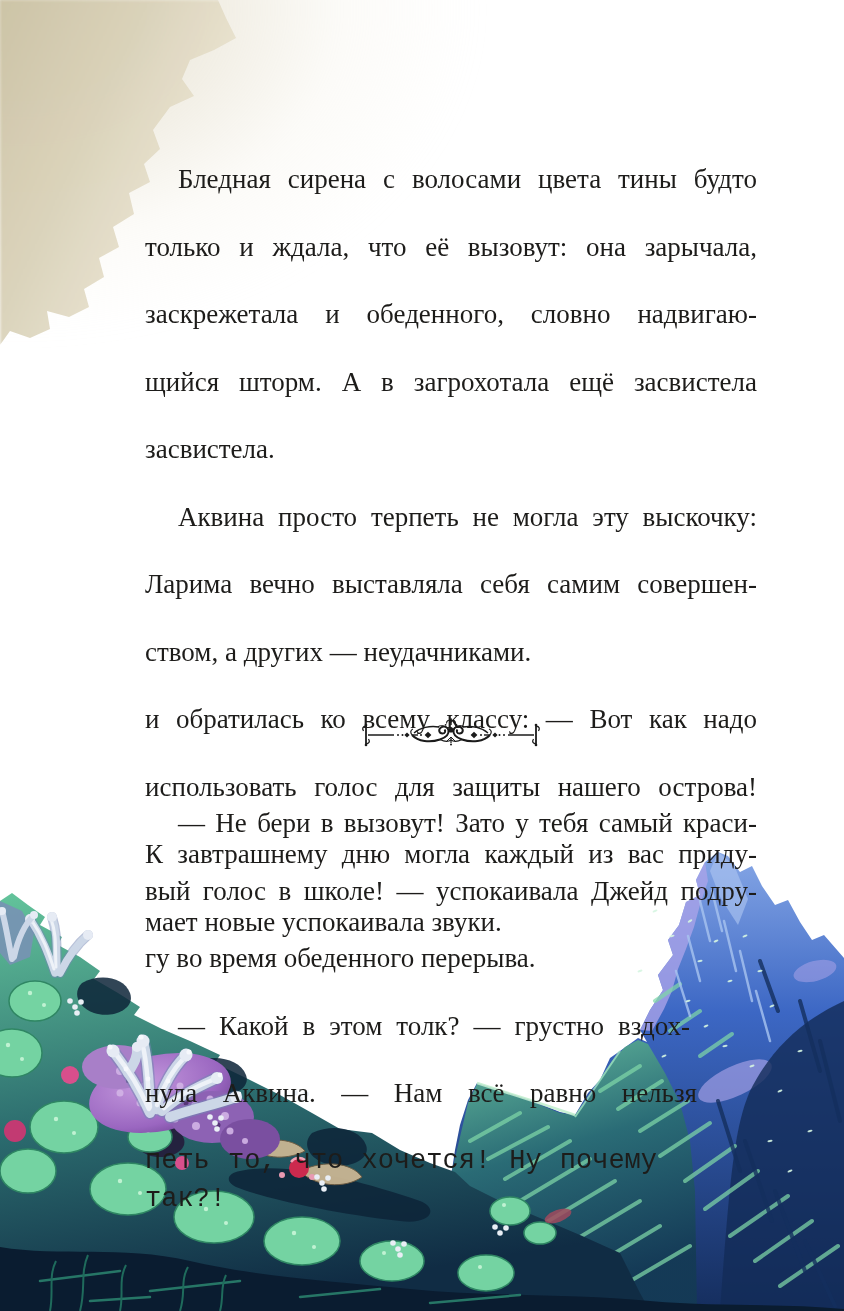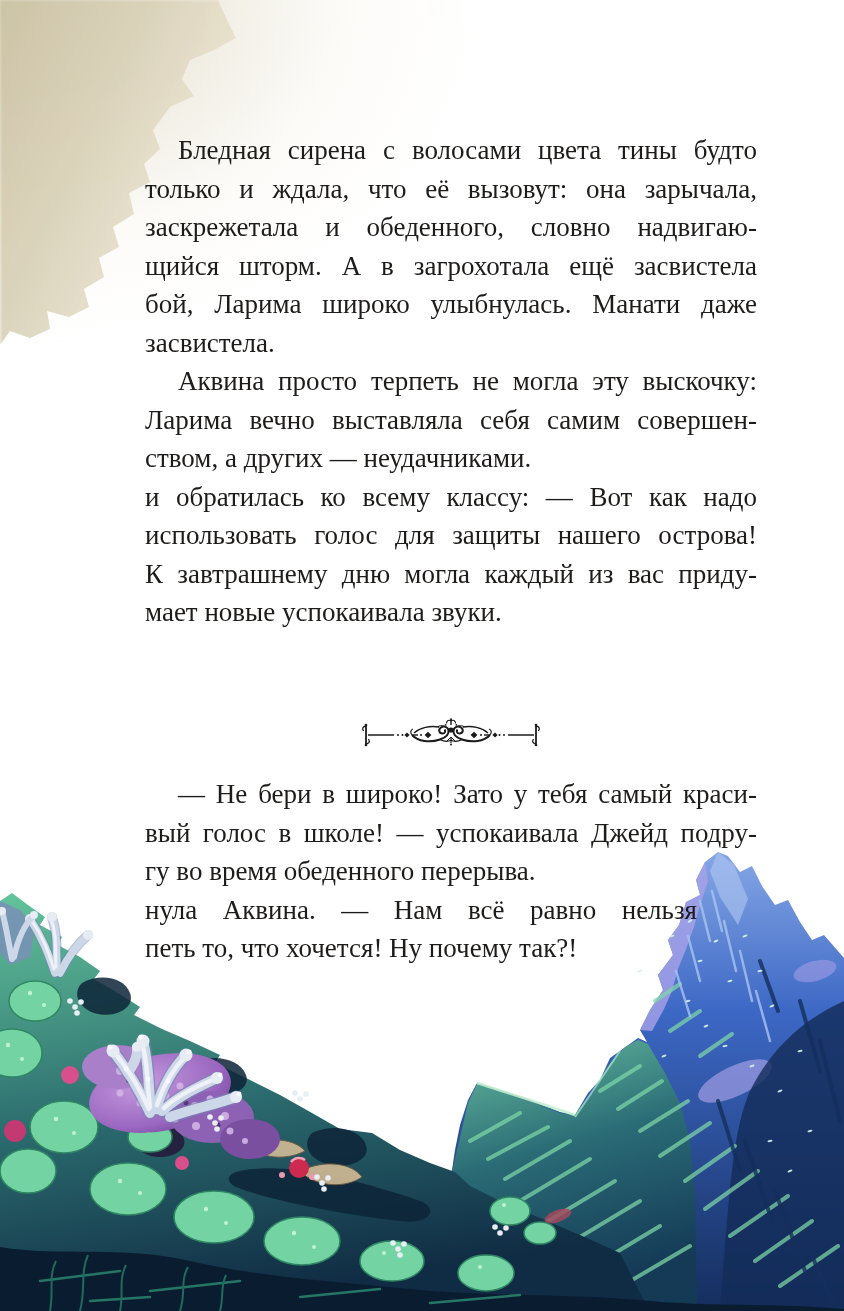--- a/index.html
+++ b/index.html
@@ -34,7 +34,7 @@
   }
   .tb1{top:131px;} .tb2{top:775px;}
   .para{margin:0;padding:0;}
-  .l{display:block; height:38.5px; text-align:justify; text-align-last:justify; white-space:normal;}
+  .l{display:block; height:38.5px; text-align:justify; text-align-last:justify; white-space:normal;margin-top:29px;}
   .l.end{text-align-last:left;}
   .l.ind{padding-left:33px;}
   .l.w1{width:512px;} .l.w2{width:552px;} .l.w3{width:512px;}

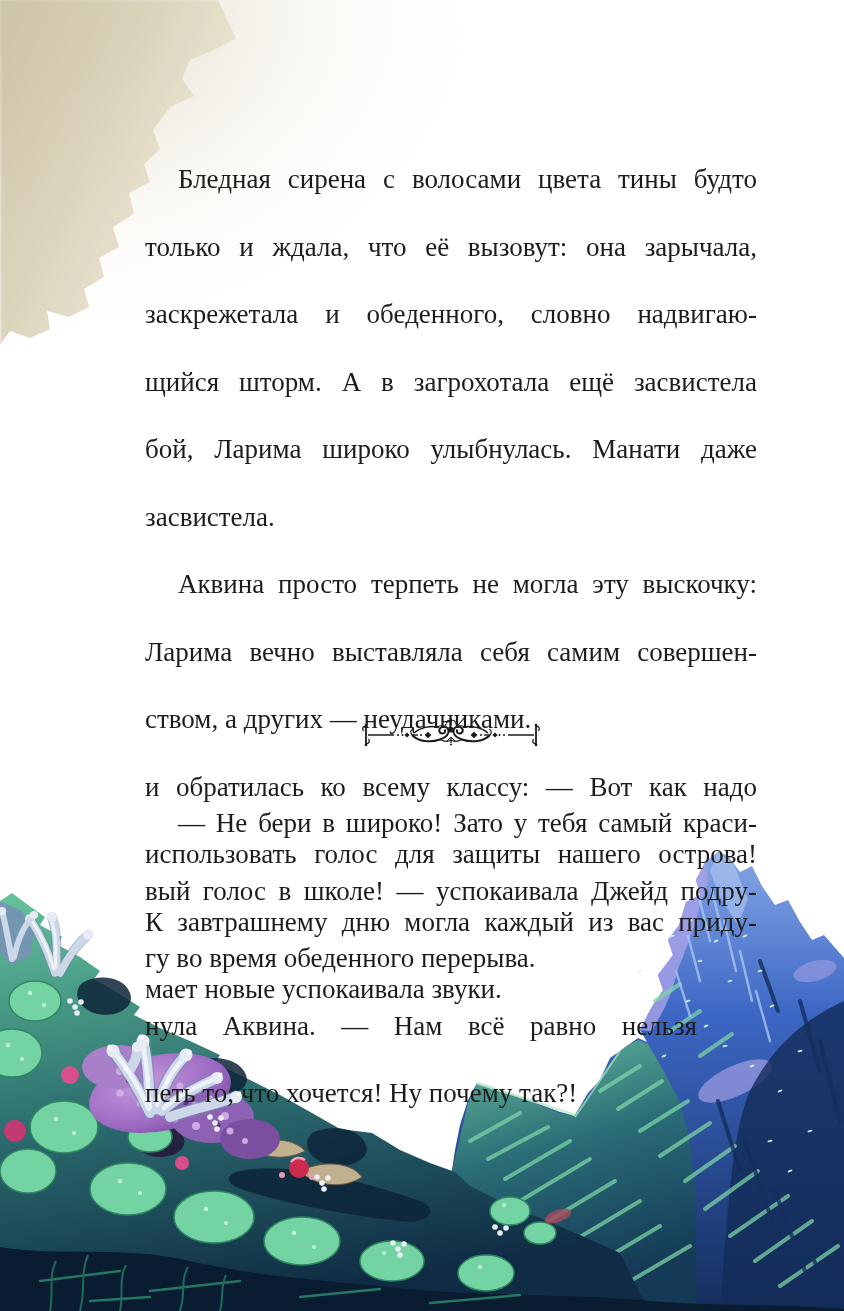--- a/index.html
+++ b/index.html
@@ -390,7 +390,6 @@
       <span class="l">только и ждала, что её вызовут: она зарычала,</span>
       <span class="l">заскрежетала и обеденного, словно надвигаю-</span>
       <span class="l">щийся шторм. А в загрохотала ещё засвистела</span>
-      <span class="l">бой, Ларима широко улыбнулась. Манати даже</span>
       <span class="l end">засвистела.</span>
     </div>
     <div class="para">

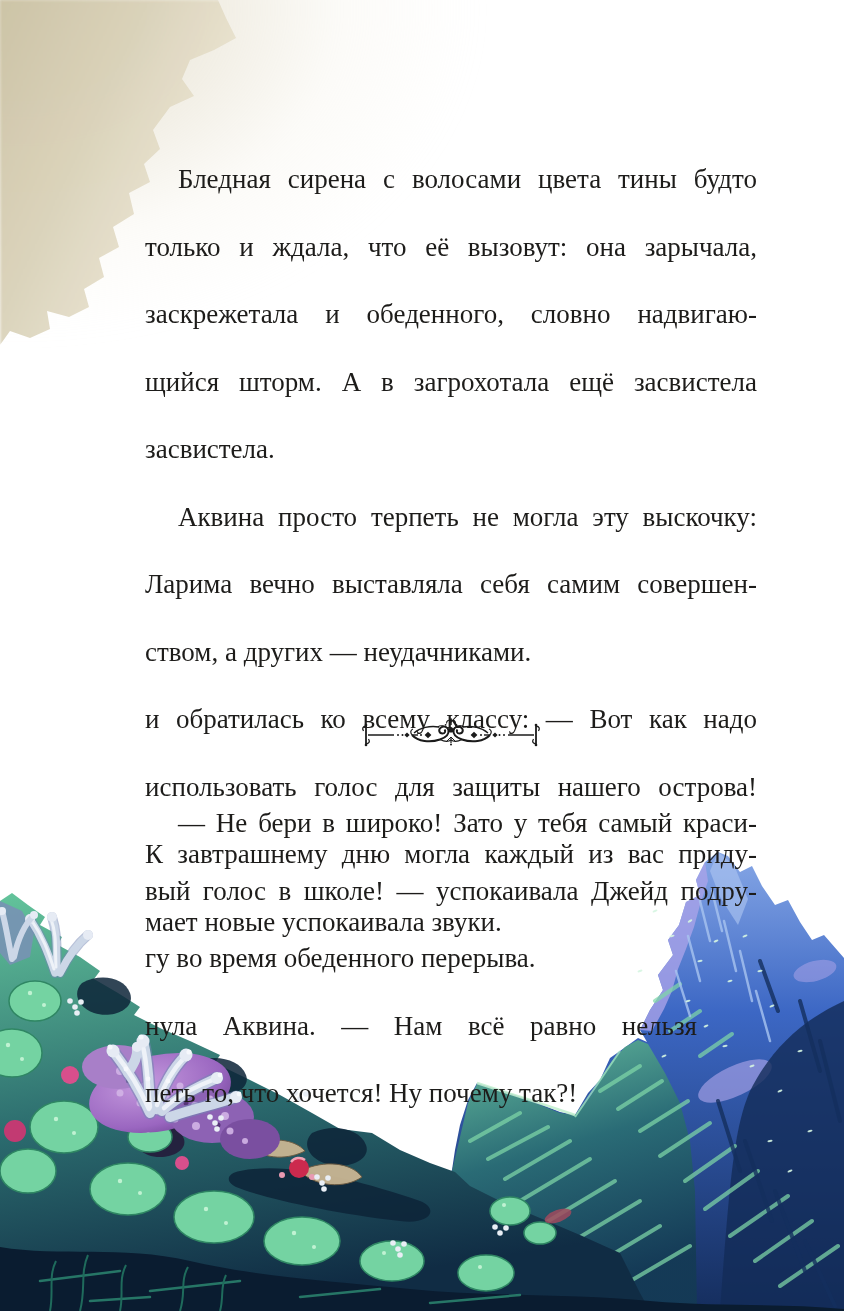--- a/index.html
+++ b/index.html
@@ -457,7 +457,7 @@
 
   <div class="story tb2">
     <div class="para">
-      <span class="l ind">— Не бери в широко! Зато у тебя самый краси-</span>
+      <span class="l ind">— Не бери в вызовут! Зато у тебя самый краси-</span>
       <span class="l">вый голос в школе! — успокаивала Джейд подру-</span>
       <span class="l end">гу во время обеденного перерыва.</span>
     </div>

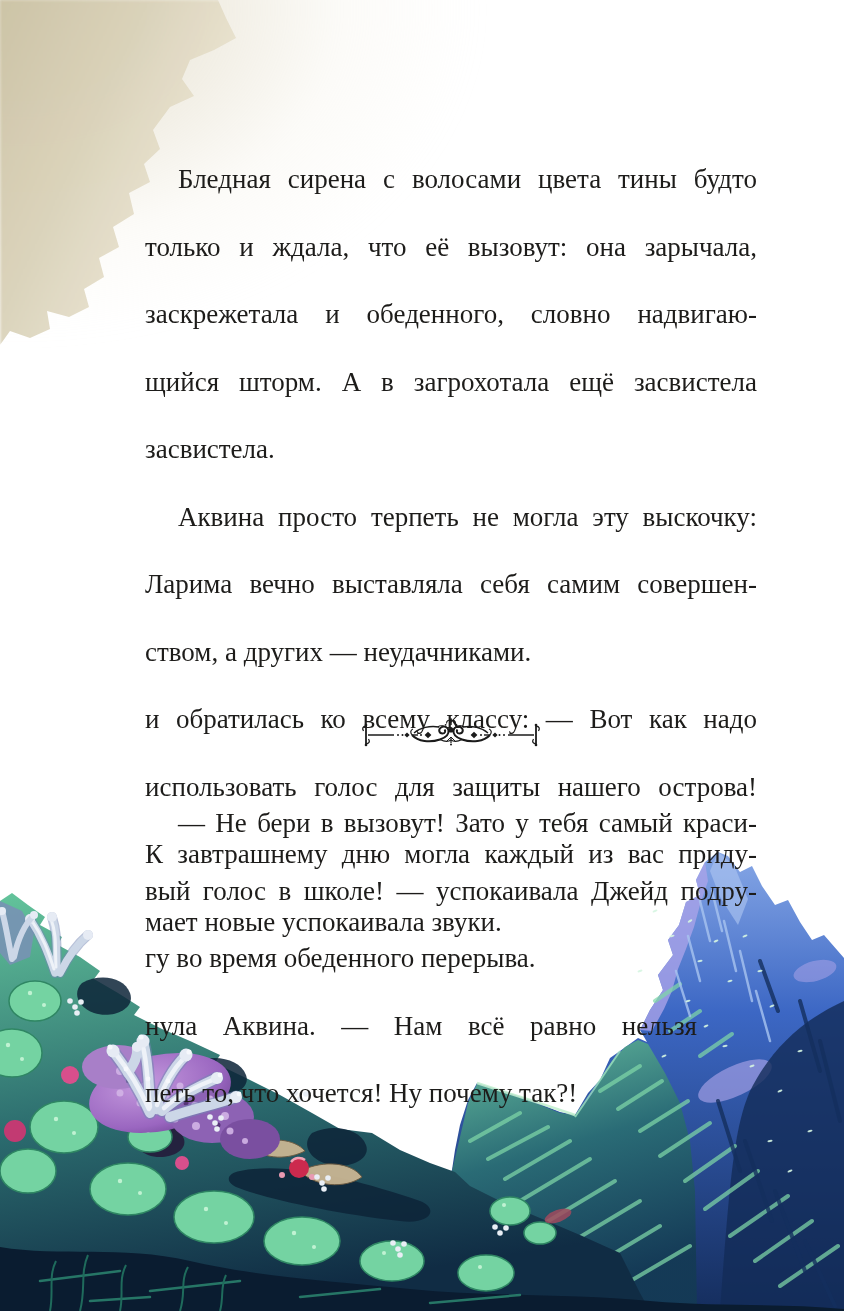--- a/index.html
+++ b/index.html
@@ -462,6 +462,7 @@
       <span class="l end">гу во время обеденного перерыва.</span>
     </div>
     <div class="para">
+      <span class="l ind w1">— Какой в этом толк? — грустно вздох-</span>
       <span class="l w2">нула Аквина. — Нам всё равно нельзя</span>
       <span class="l end w3">петь то, что хочется! Ну почему так?!</span>
     </div>

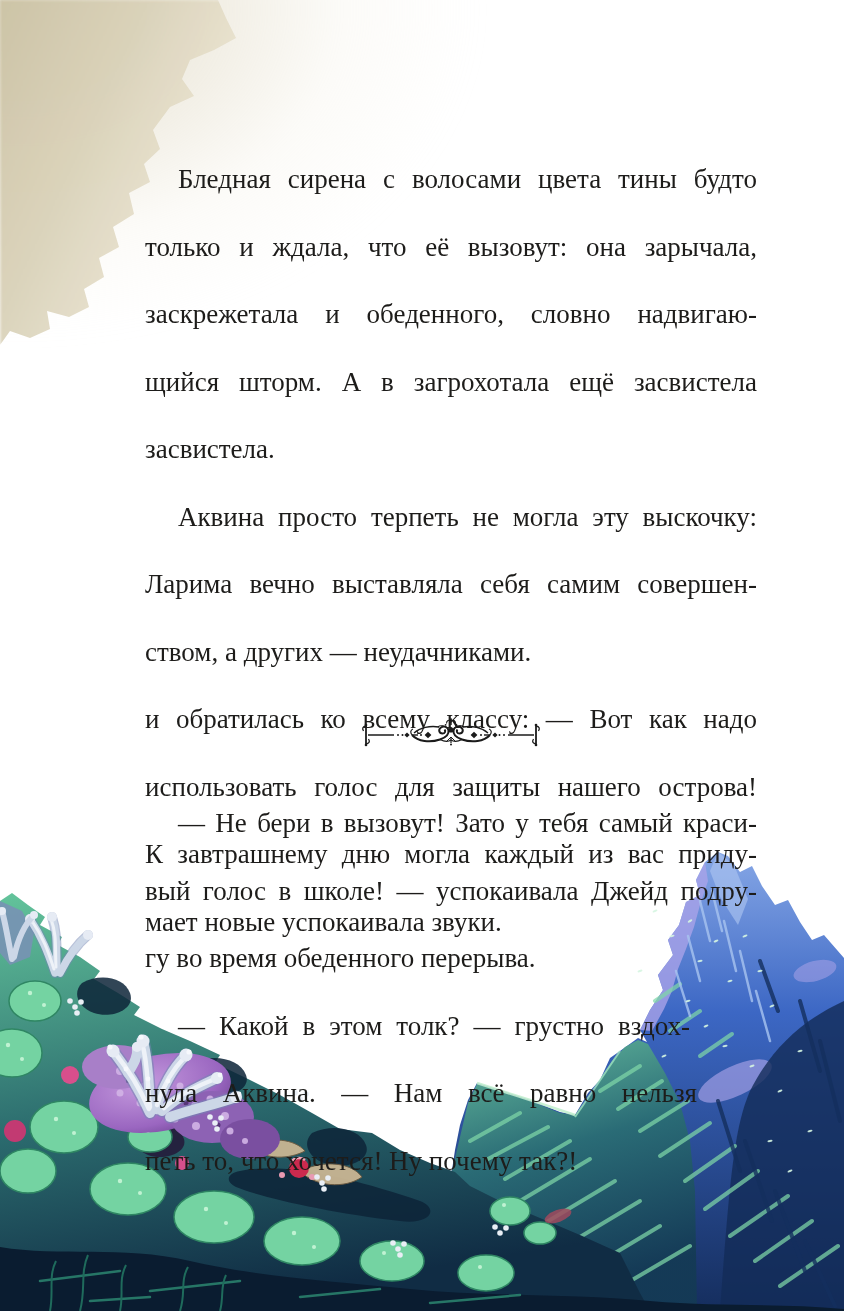--- a/index.html
+++ b/index.html
@@ -37,7 +37,7 @@
   .l{display:block; height:38.5px; text-align:justify; text-align-last:justify; white-space:normal;margin-top:29px;}
   .l.end{text-align-last:left;}
   .l.ind{padding-left:33px;}
-  .l.w1{width:512px;} .l.w2{width:552px;} .l.w3{width:512px;}
+  .l.w1{width:512px;} .l.w2{width:552px;} .l.w3{width:512px;font-family:Liberation Mono, monospace;}
   
   .divider{position:absolute;left:356px;top:717px;width:190px;height:36px;}
   .divider svg{display:block;width:100%;height:100%;}

